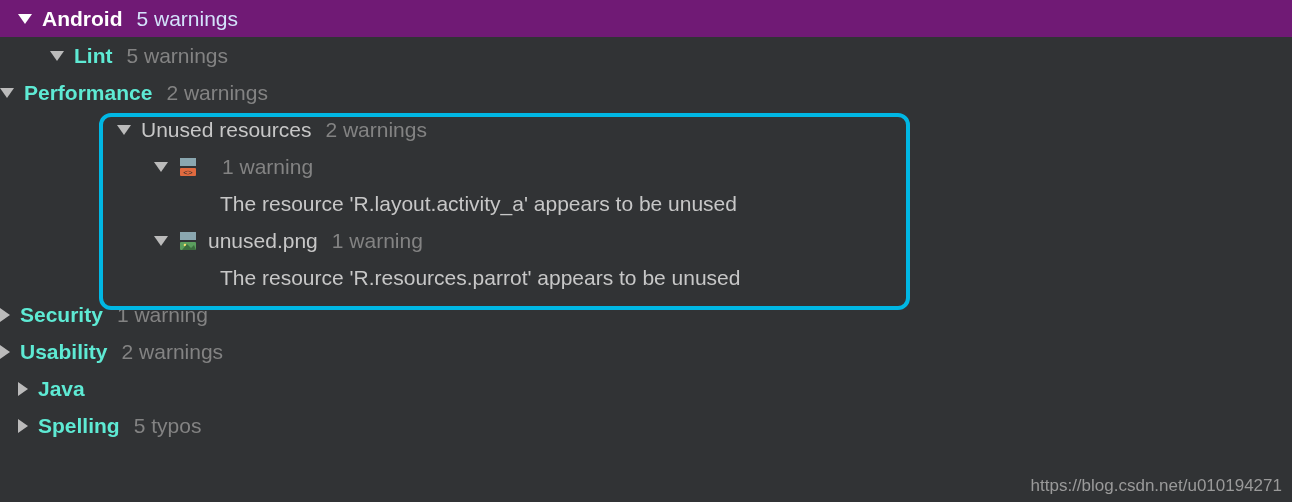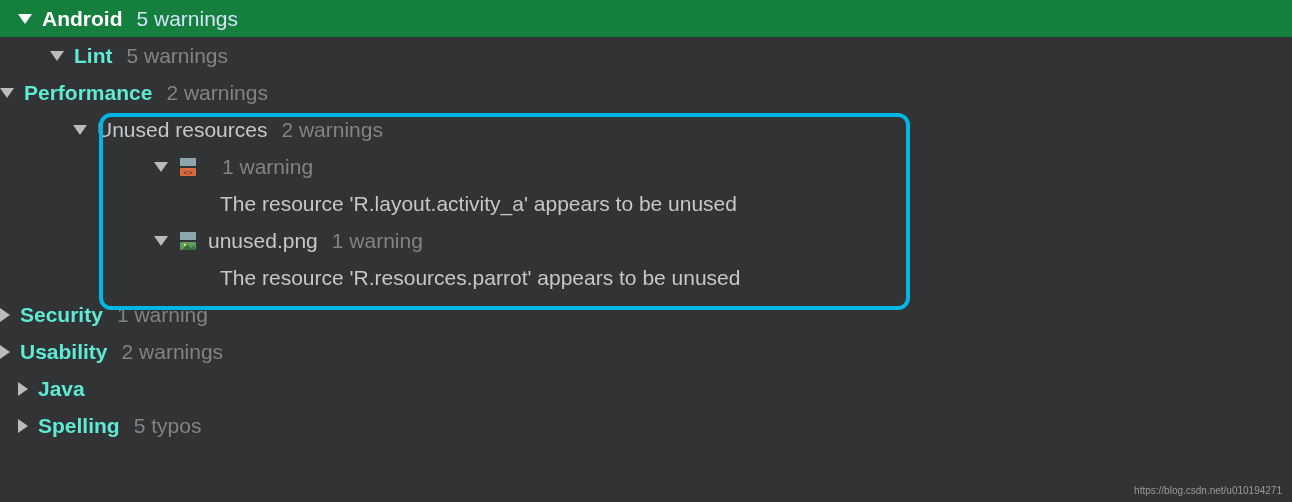--- a/index.html
+++ b/index.html
@@ -20,7 +20,7 @@
     white-space: nowrap;
   }
   .row.selected {
-    background: #15803d;
+    background: #701a75;
   }
   .triangle {
     display: inline-block;

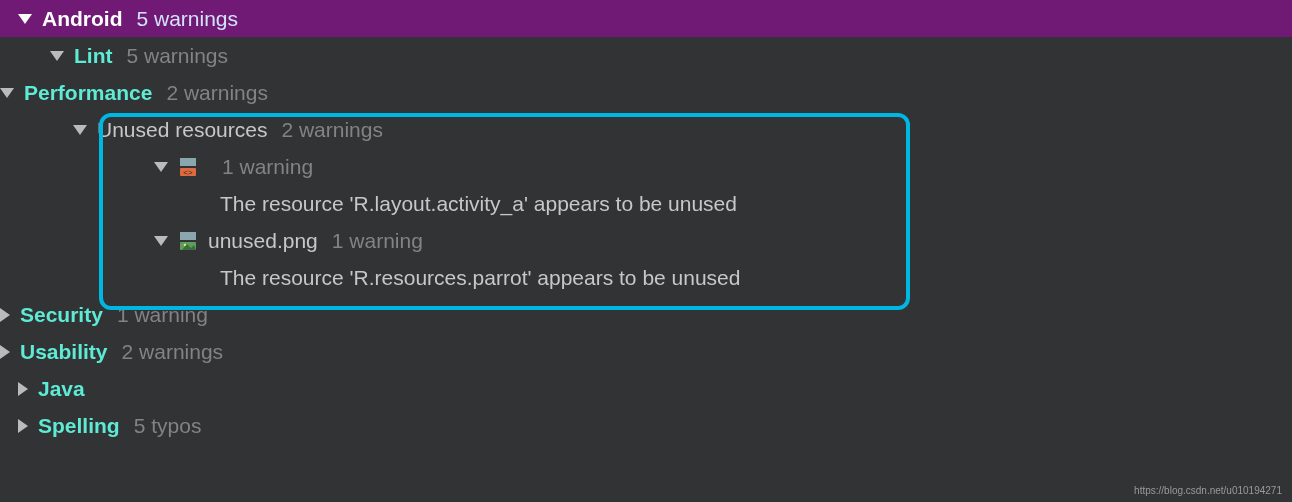--- a/index.html
+++ b/index.html
@@ -64,7 +64,7 @@
   .indent-0 { padding-left: 18px; }
   .indent-1 { padding-left: 50px; }
   .indent-2 { }
-  .indent-3 { padding-left: 73px; }
+  .indent-3 { padding-left: 73px; margin-left: 44px; }
   .indent-4 { padding-left: 154px; }
   .indent-5 { padding-left: 220px; }
 

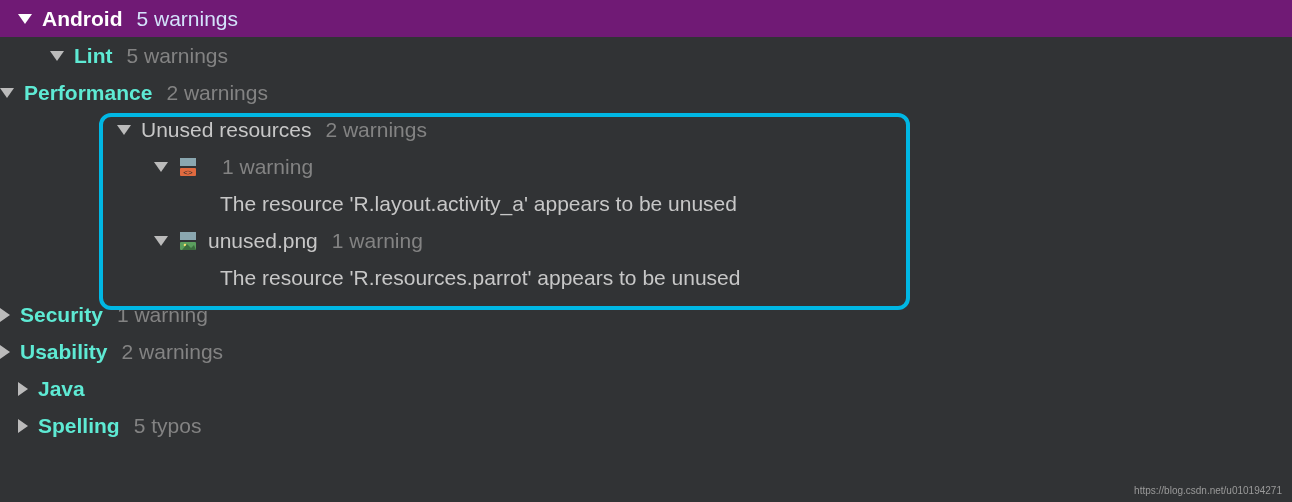--- a/index.html
+++ b/index.html
@@ -93,7 +93,7 @@
     right: 10px;
     bottom: 6px;
     color: #9A9A9A;
-    font-size: 10px;
+    font-size: 17px;
     font-family: Arial, sans-serif;
   }
 </style>

